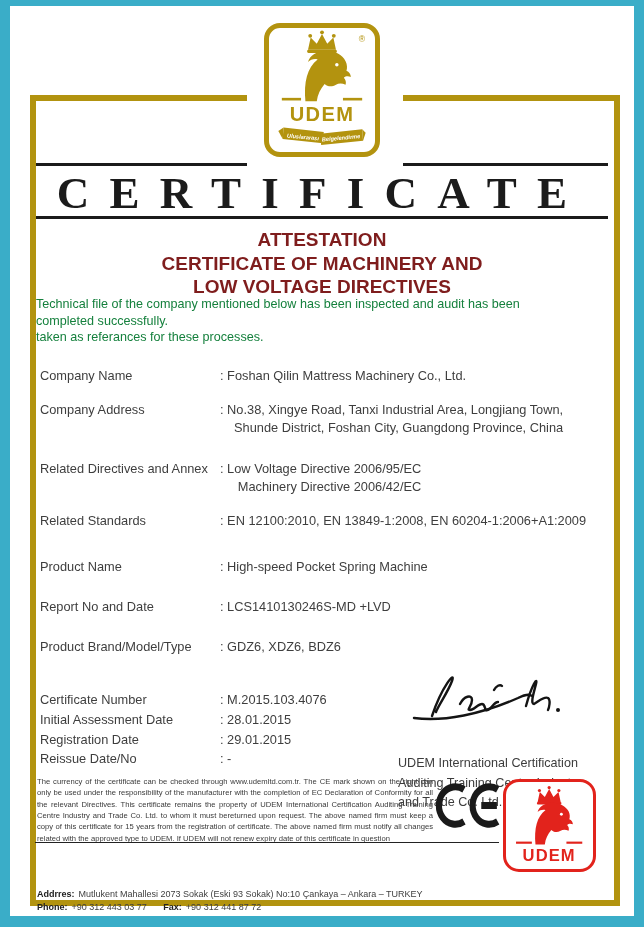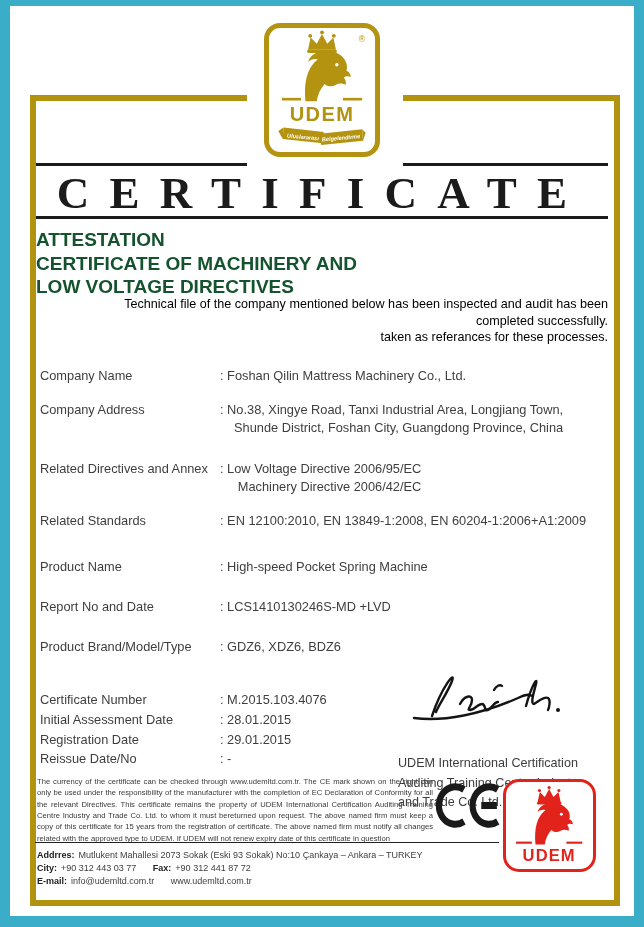--- a/index.html
+++ b/index.html
@@ -22,8 +22,8 @@
     font-family:"Liberation Serif",serif;font-weight:bold;font-size:45px;
     letter-spacing:0.45em;color:#1b1b1b;white-space:nowrap;}
 
-  .heading{position:absolute;left:36px;top:228px;width:572px;
-    font-weight:bold;font-size:19px;line-height:23.5px;color:#14532d;}
+  .heading{position:absolute;left:36px;top:228px;width:572px;text-align:center;
+    font-weight:bold;font-size:19px;line-height:23.5px;color:#7f1d1d;}
   .intro{position:absolute;left:36px;width:572px;text-align:right;
     font-size:12.6px;line-height:16.5px;color:#000000;}
 

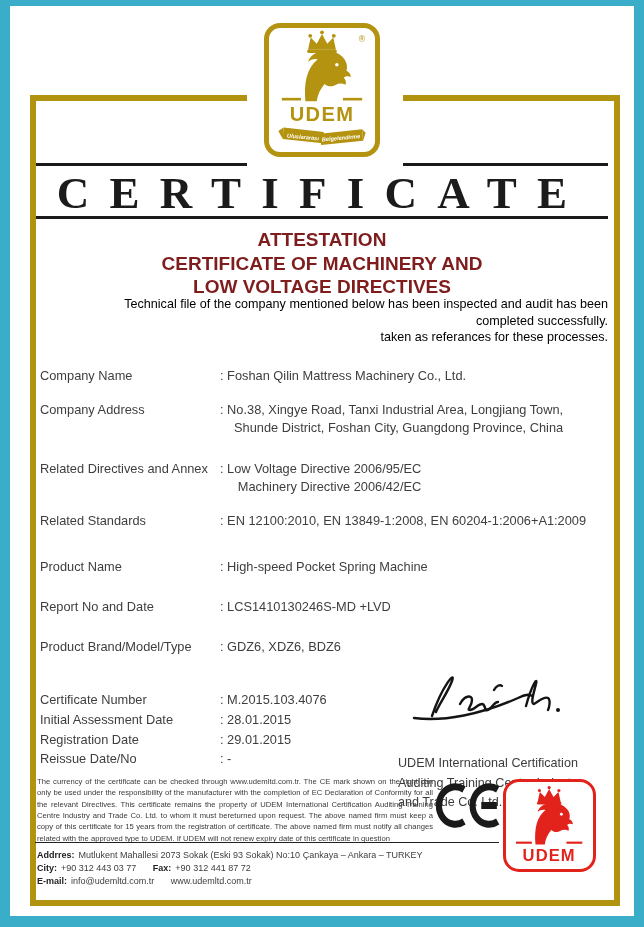--- a/index.html
+++ b/index.html
@@ -24,8 +24,8 @@
 
   .heading{position:absolute;left:36px;top:228px;width:572px;text-align:center;
     font-weight:bold;font-size:19px;line-height:23.5px;color:#7f1d1d;}
-  .intro{position:absolute;left:36px;width:572px;text-align:right;
-    font-size:12.6px;line-height:16.5px;color:#000000;}
+  .intro{position:absolute;left:36px;width:572px;text-align:left;
+    font-size:12.6px;line-height:16.5px;color:#15803d;}
 
   .row{position:absolute;left:40px;width:570px;font-size:12.8px;line-height:17.5px;color:#3e3e3e;}
   .row .lbl{position:absolute;left:0;top:0;}

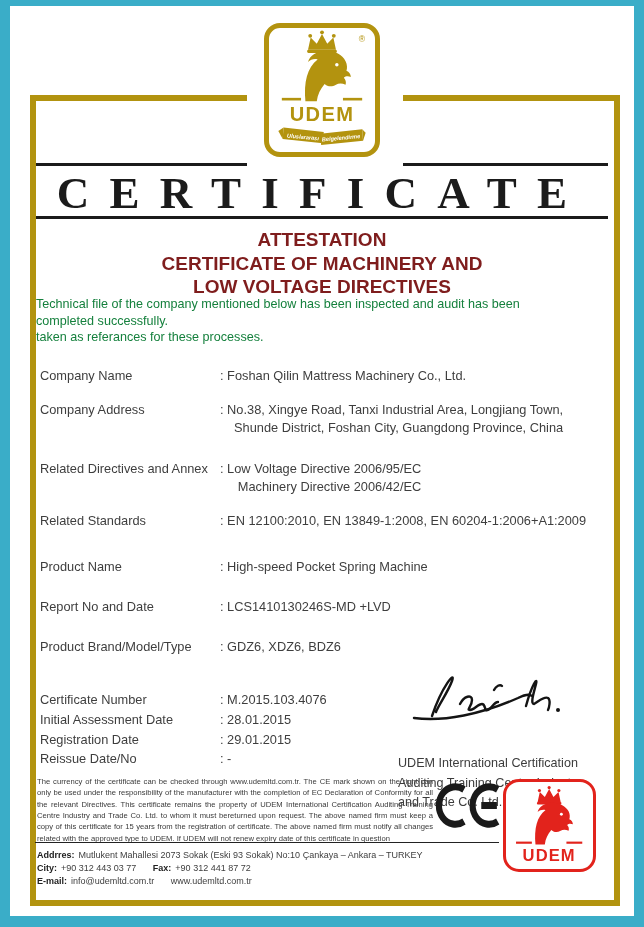--- a/index.html
+++ b/index.html
@@ -45,7 +45,7 @@
   .red-logo svg{width:90%;height:96%;}
 
   .footer-rule{position:absolute;left:35px;top:842px;width:464px;height:1px;background:#222;}
-  .footer-line{position:absolute;left:37px;width:470px;font-size:9px;color:#3e3e3e;white-space:nowrap;}
+  .footer-line{position:absolute;left:37px;width:470px;font-size:9px;color:#3e3e3e;white-space:nowrap;margin-top:39px;}
   .footer-line b{color:#222;margin-right:4px;}
   .footer-line .gap{margin-left:14px;}
 

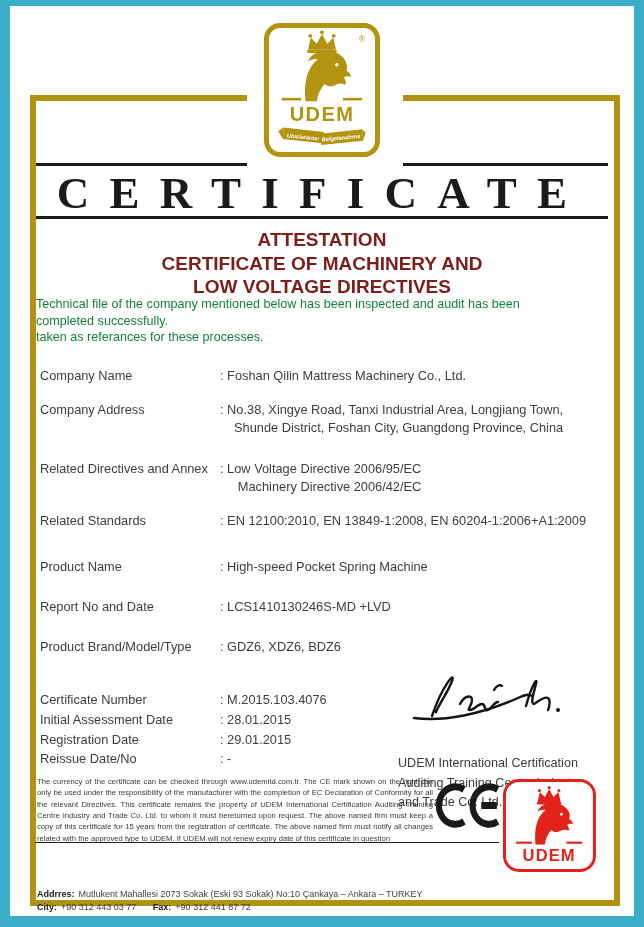--- a/index.html
+++ b/index.html
@@ -209,7 +209,7 @@
     <b>Addrres:</b><span>Mutlukent Mahallesi 2073 Sokak (Eski 93 Sokak) No:10 Çankaya – Ankara – TURKEY</span>
   </div>
   <div class="footer-line" style="top:863px">
-    <b>City:</b><span>+90 312 443 03 77</span>
+    <b>Phone:</b><span>+90 312 443 03 77</span>
     <b class="gap">Fax:</b><span>+90 312 441 87 72</span>
   </div>
   <div class="footer-line" style="top:876px">

